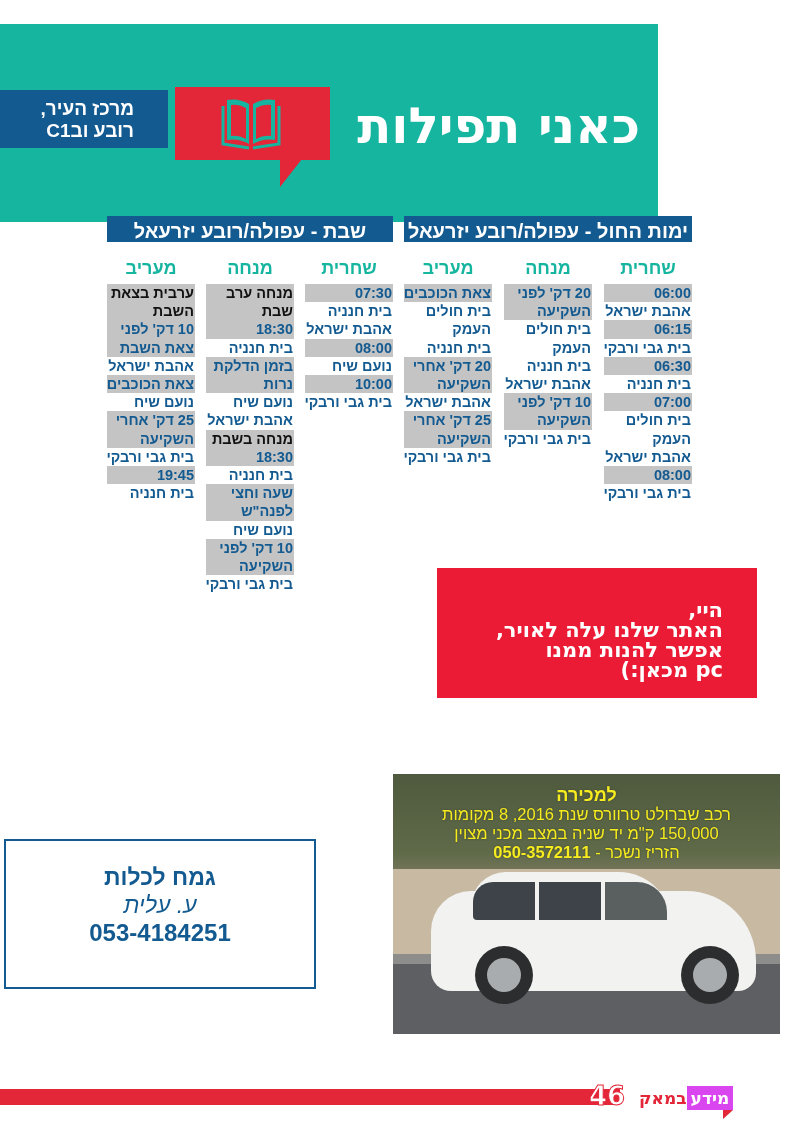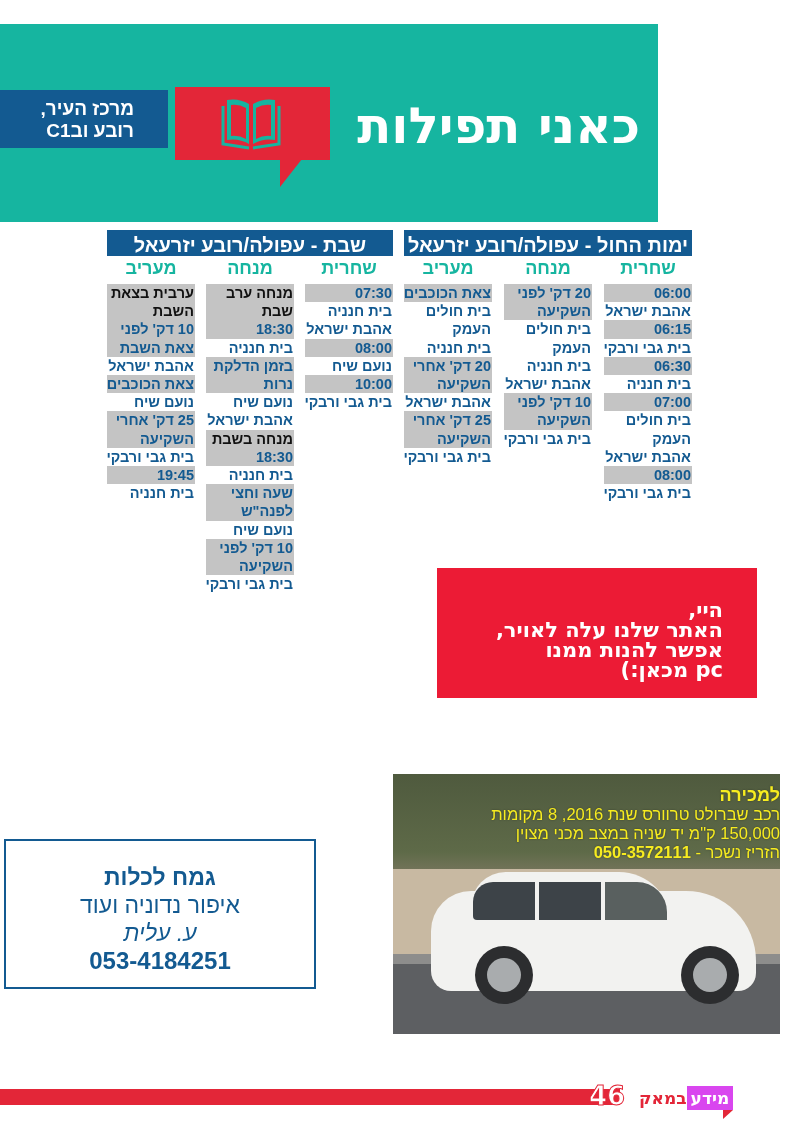--- a/index.html
+++ b/index.html
@@ -19,7 +19,7 @@
 
   .section-head { position: absolute; height: 26px; background: #135a91; color: #fff;
     font-family: "Liberation Sans", sans-serif; font-weight: bold; font-size: 20px; line-height: 30px;
-    text-align: center; white-space: nowrap; margin-top: 14px; }
+    text-align: center; white-space: nowrap; }
   .col { position: absolute; width: 88px; font-family: "Liberation Sans", sans-serif; font-weight: bold; font-size: 14.5px; }
   .col-head { color: #16b5a0; font-size: 18px; text-align: center; height: 28px; line-height: 28px; margin-bottom: 2px; }
   .cell { color: #135a91; text-align: right; line-height: 18.2px; padding: 0 1px; white-space: nowrap; }

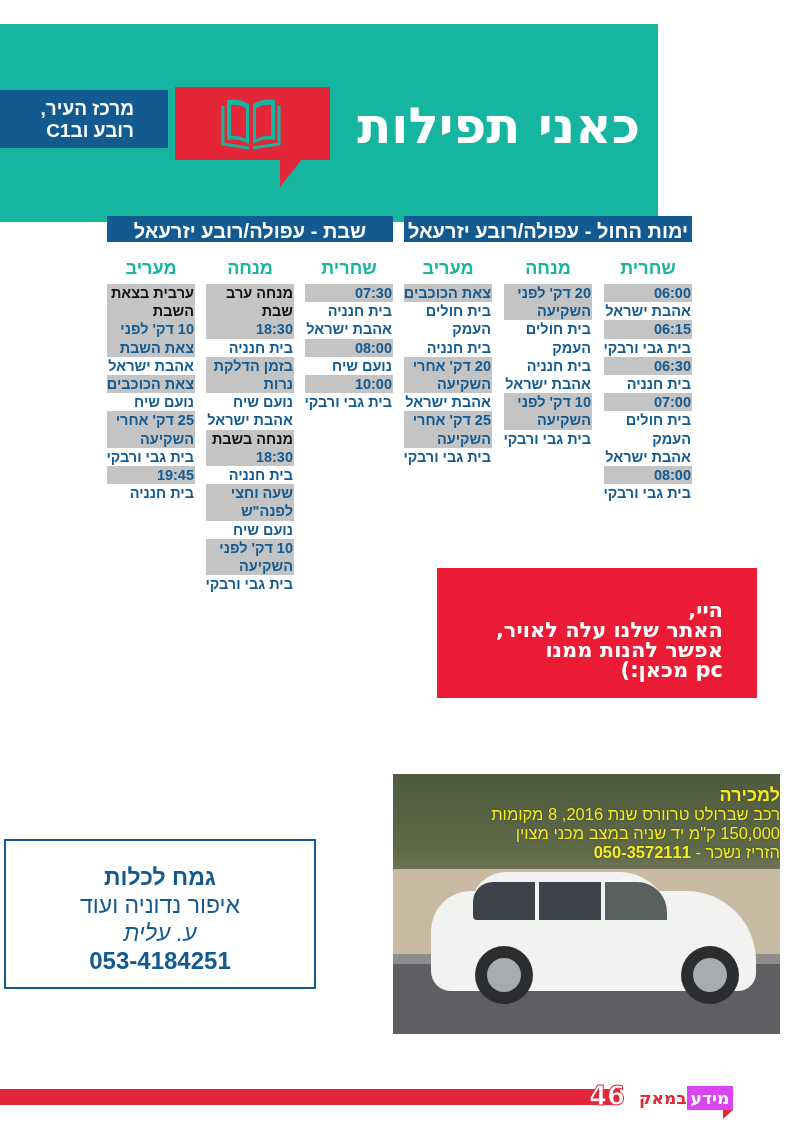--- a/index.html
+++ b/index.html
@@ -40,7 +40,7 @@
   .car-win { position: absolute; top: 108px; height: 38px; background: #3d4348; }
   .wheel { position: absolute; top: 172px; width: 58px; height: 58px; border-radius: 50%; background: #2c2d2f; }
   .wheel::after { content: ""; position: absolute; left: 12px; top: 12px; width: 34px; height: 34px; border-radius: 50%; background: #a9acae; }
-  .ad-text { position: absolute; left: 0; top: 12px; width: 387px; color: #f7ec20; font-family: "Liberation Sans", sans-serif;
+  .ad-text { position: absolute; left: 0; top: 12px; width: 387px; text-align: center; color: #f7ec20; font-family: "Liberation Sans", sans-serif;
     font-size: 16.5px; line-height: 19px; text-shadow: 0 0 2px rgba(0,0,0,0.4); white-space: nowrap; }
   .ad-text .ttl { font-weight: bold; font-size: 18px; }
   .ad-text .phone { font-weight: bold; }

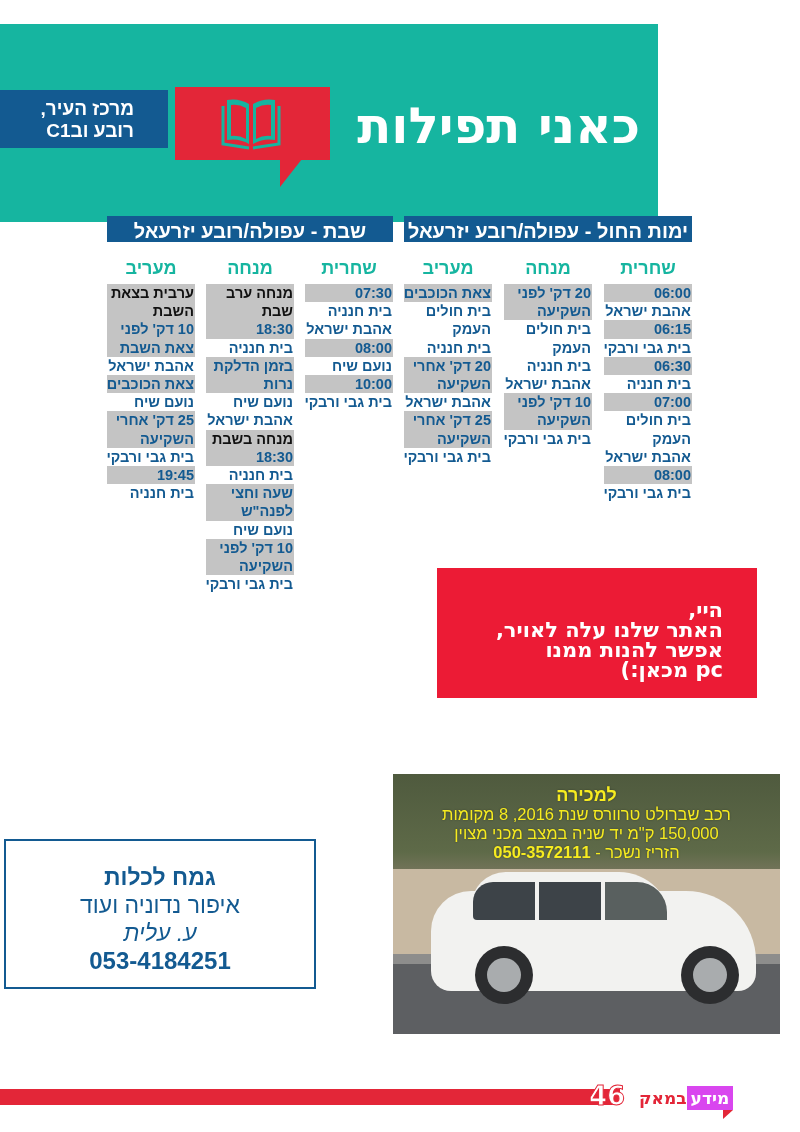--- a/index.html
+++ b/index.html
@@ -206,7 +206,6 @@
 
 <div class="gemach">
   <div class="l1">גמח לכלות</div>
-  <div class="l2">איפור נדוניה ועוד</div>
   <div class="l3">ע. עלית</div>
   <div class="l4">053-4184251</div>
 </div>

